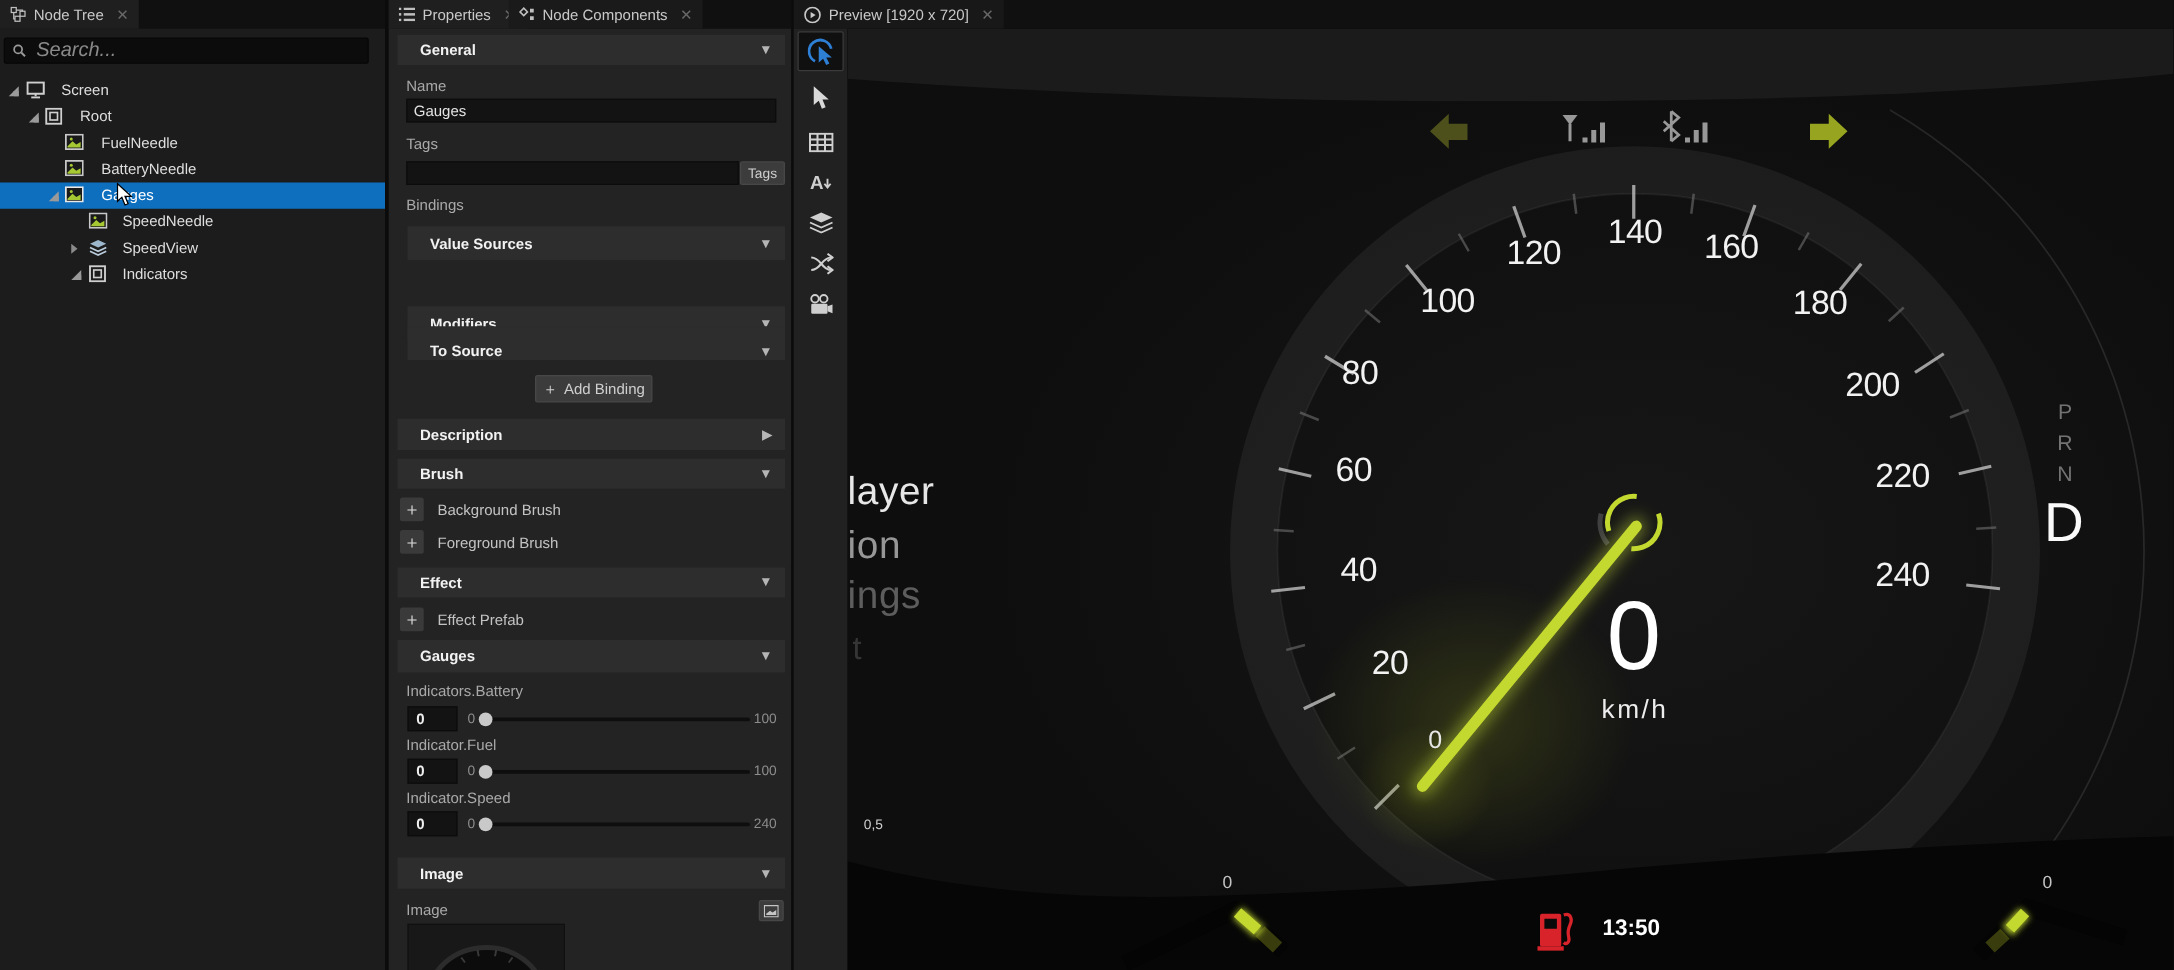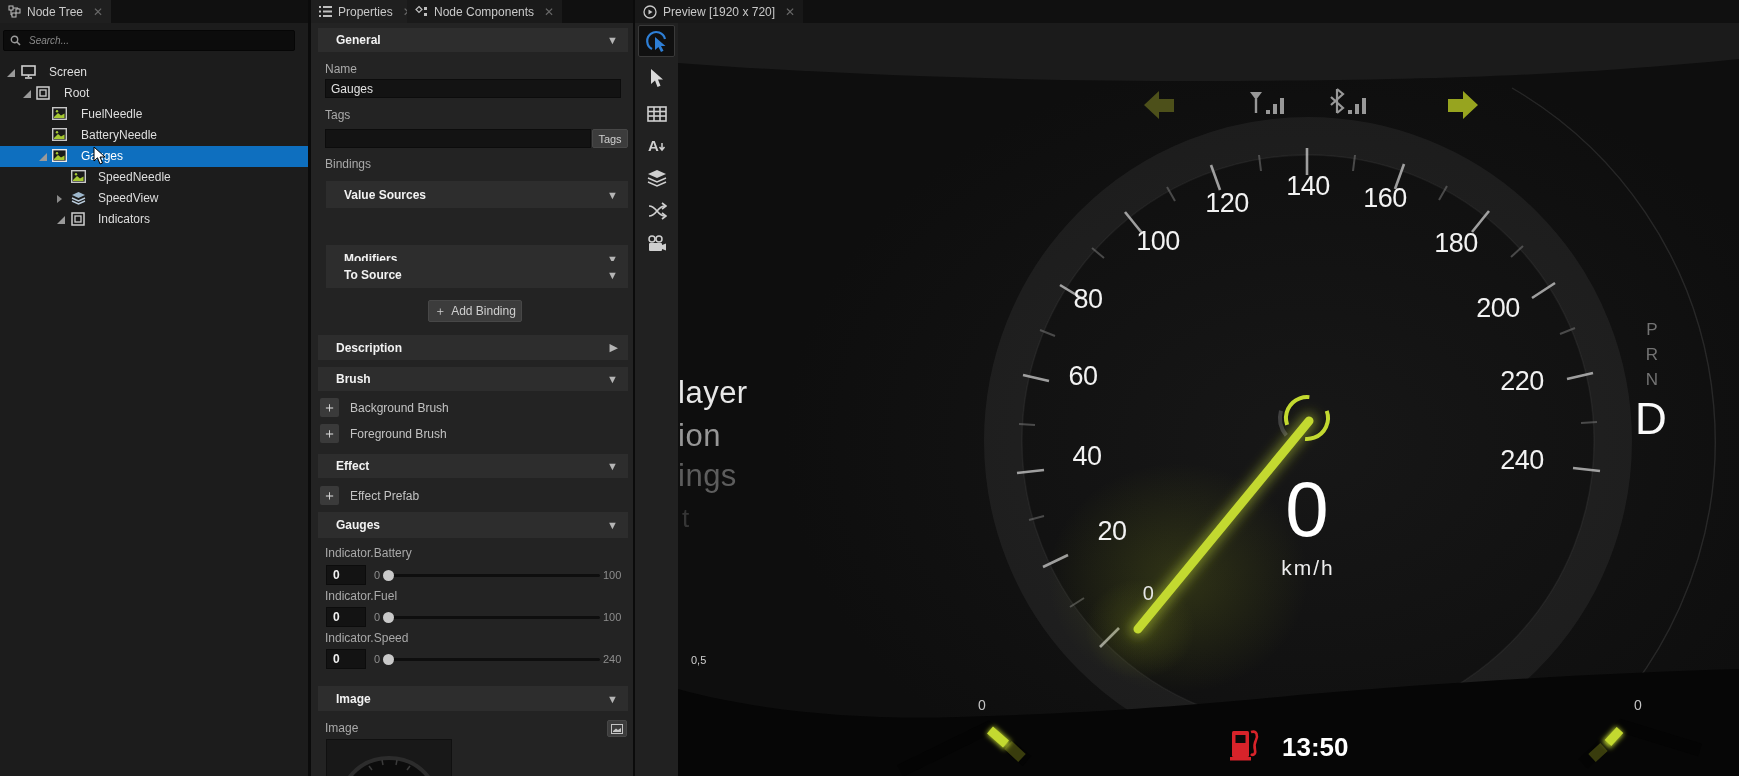--- a/index.html
+++ b/index.html
@@ -15,7 +15,7 @@
   #nt{left:0;top:0;width:308px;height:776px;background:#1c1c1c;}
   #nt-search{position:absolute;left:3px;top:30px;width:284px;height:19px;background:#0c0c0c;
      border:1px solid #060606;border-radius:2px;display:flex;align-items:center;padding-left:6px;gap:6px;}
-  #nt-search input{background:transparent;border:none;outline:none;color:#cfcfcf;font-size:10px;
+  #nt-search input{background:transparent;border:none;outline:none;color:#cfcfcf;font-size:16px;
      font-style:italic;width:240px;}
   #nt-search input::placeholder{color:#8a8a8a;}
   .trow{position:absolute;left:0;width:308px;height:21px;font-size:12px;color:#dedede;}

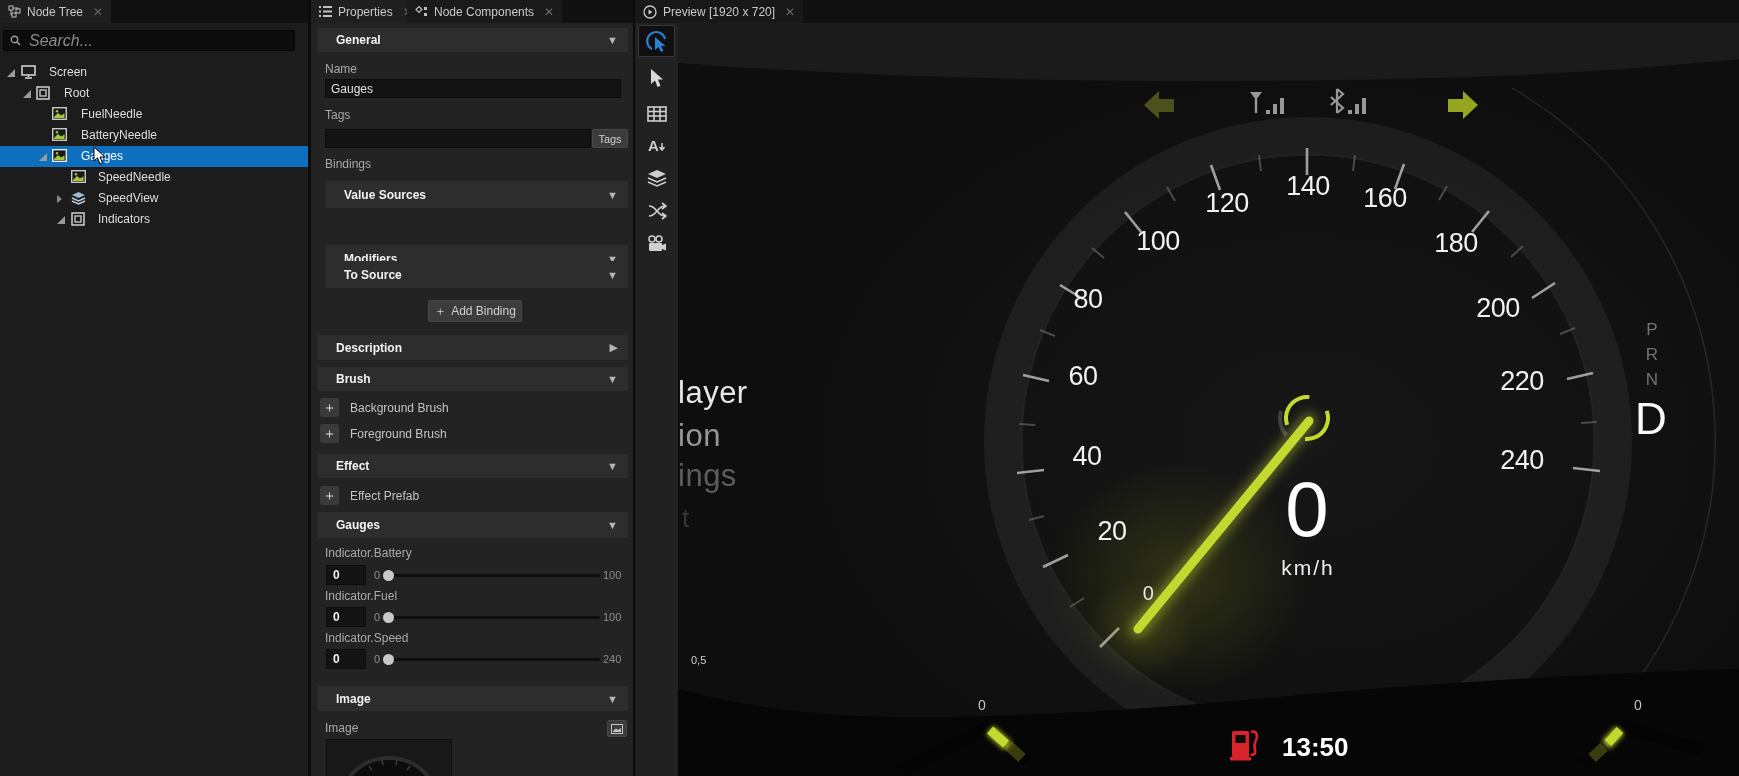--- a/index.html
+++ b/index.html
@@ -226,7 +226,7 @@
       <span>Modifiers</span>
       <span class="chev">▼</span>
     </div>
-    <div class="sechead grouphead" style="top:261px;height:27px;">
+    <div class="sechead grouphead" style="top:261px;height:27px;align-items:flex-end;">
       <span>To Source</span>
       <span class="chev">▼</span>
     </div>

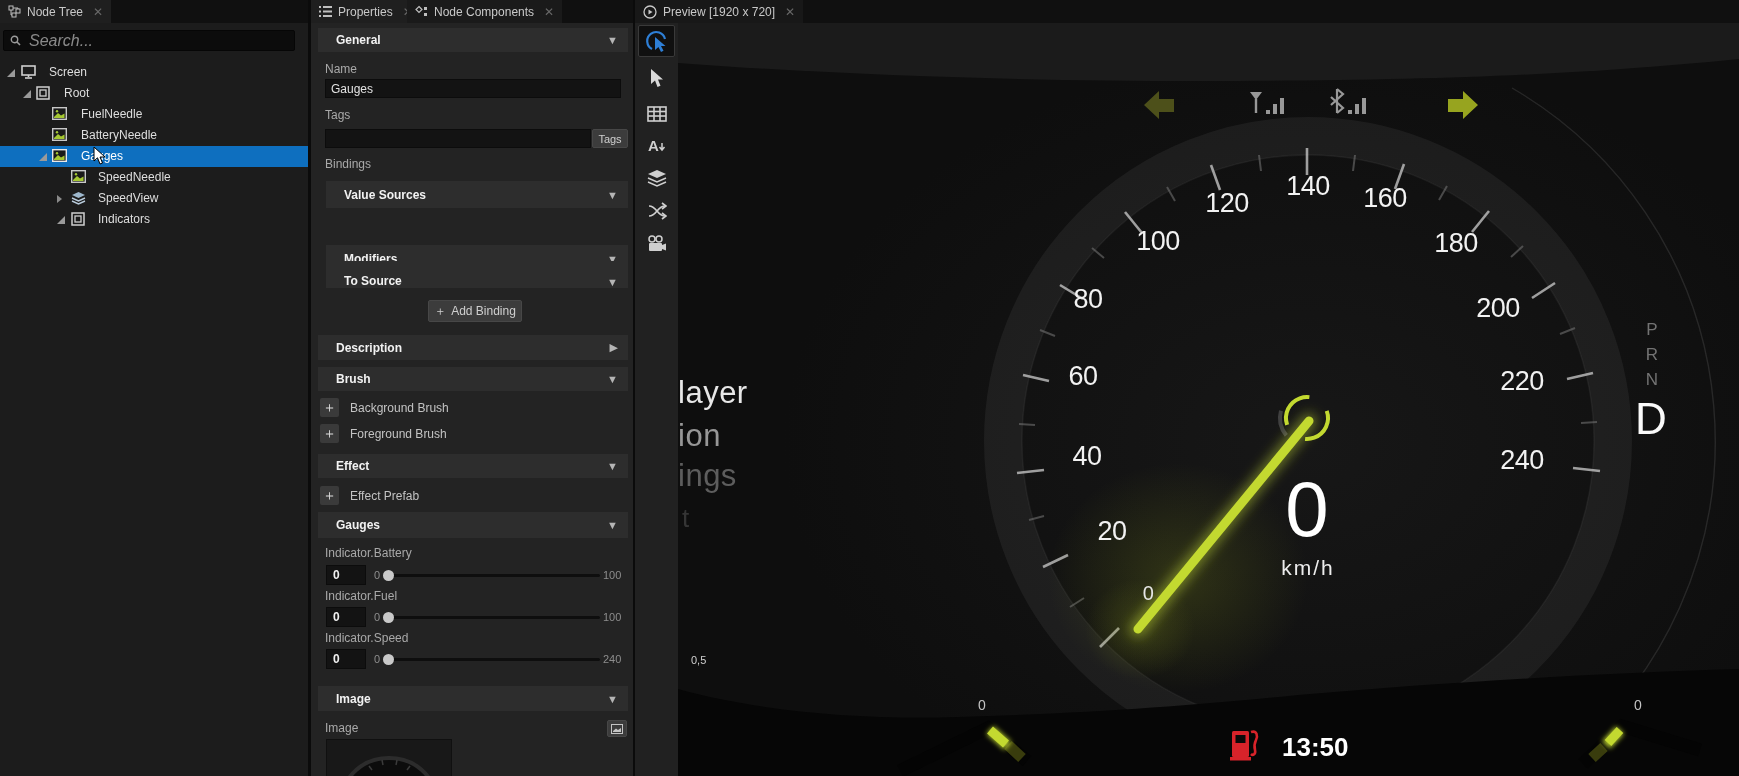--- a/index.html
+++ b/index.html
@@ -262,7 +262,7 @@
       <span class="chev">▼</span>
     </div>
 
-    <div class="plabel" style="top:546px">Indicator.Battery</div>
+    <div class="plabel" style="top:546px">Indicators.Battery</div>
     <input class="num" style="top: 565px;" value="0">
     <span class="minlab" style="left:63px;top:569px">0</span>
     <div class="track" style="left:82px;top:574px;width:207px;"></div>

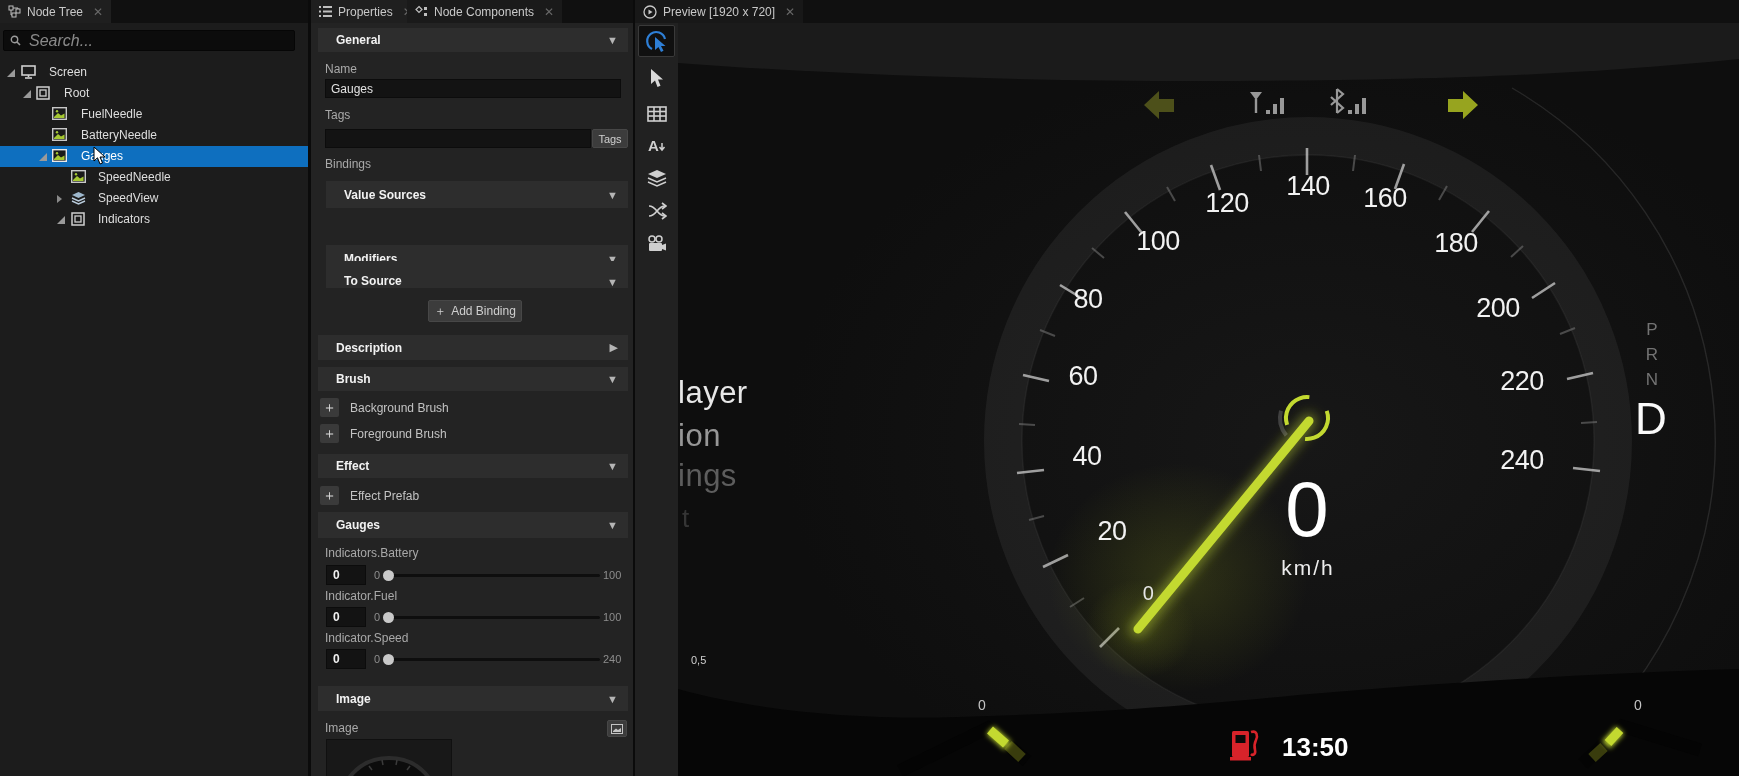--- a/index.html
+++ b/index.html
@@ -517,7 +517,7 @@
       <span class="gear" style="left:974px;top:357px">N</span>
       <span class="gear" style="left:973px;top:396px;font-size:44px;color:#fafafa;">D</span>
 
-      <span class="abs" style="left:604px;top:709px;font-size:26px;font-weight:bold;color:#fff;">13:50</span>
+      <span class="abs" style="left:604px;top:709px;font-size:18px;font-weight:bold;color:#fff;">13:50</span>
       <span class="abs" style="left:13px;top:631px;font-size:11px;color:#cfcfcf;">0,5</span>
       <span class="abs" style="left:300px;top:674px;font-size:14px;color:#c4c4c4;">0</span>
       <span class="abs" style="left:956px;top:674px;font-size:14px;color:#c4c4c4;">0</span>

